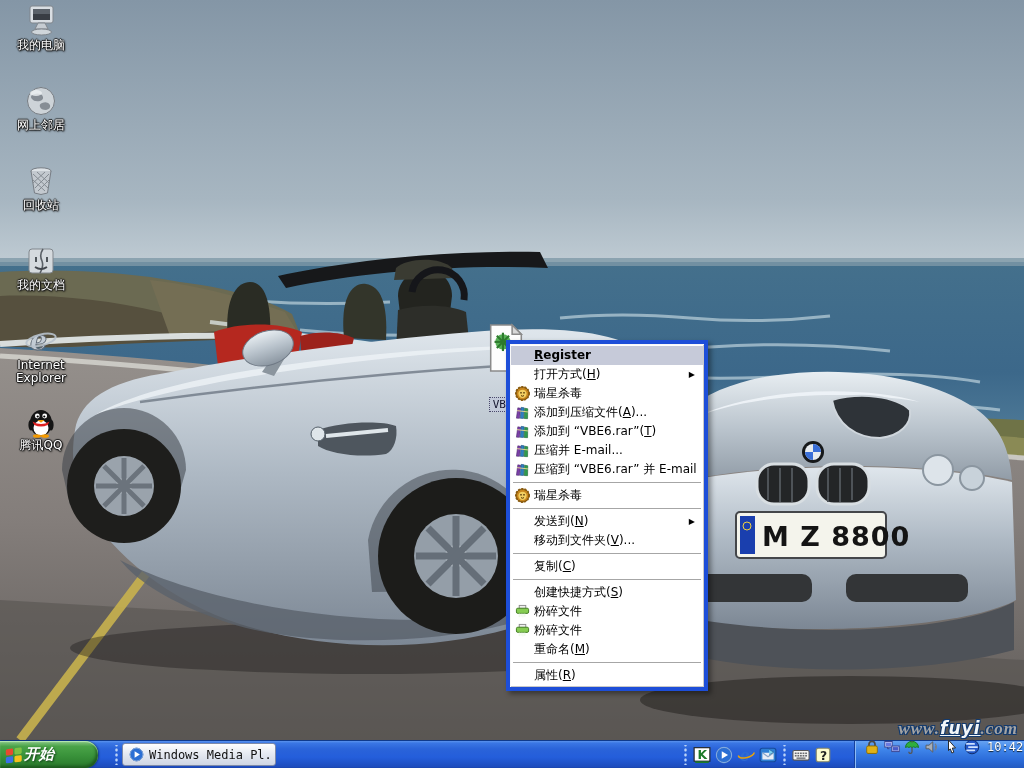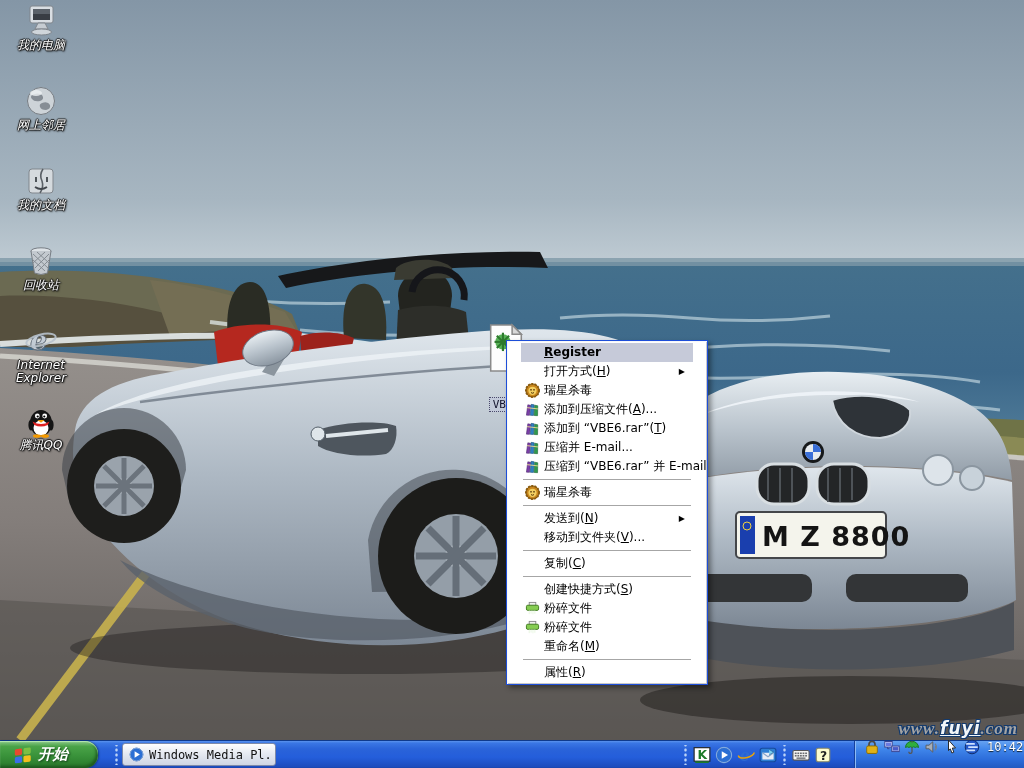--- a/index.html
+++ b/index.html
@@ -26,7 +26,6 @@
     margin-top:1px;font-size:12px;line-height:13px;color:#fff;text-align:center;
     text-shadow:1px 0 1px #1a1a1a,-1px 0 1px #1a1a1a,0 1px 1px #1a1a1a,0 -1px 1px #1a1a1a,1px 1px 2px #000;
     max-width:76px;
-    font-style:italic;
   }
   .icn svg{width:100%;height:100%;display:block;}
   

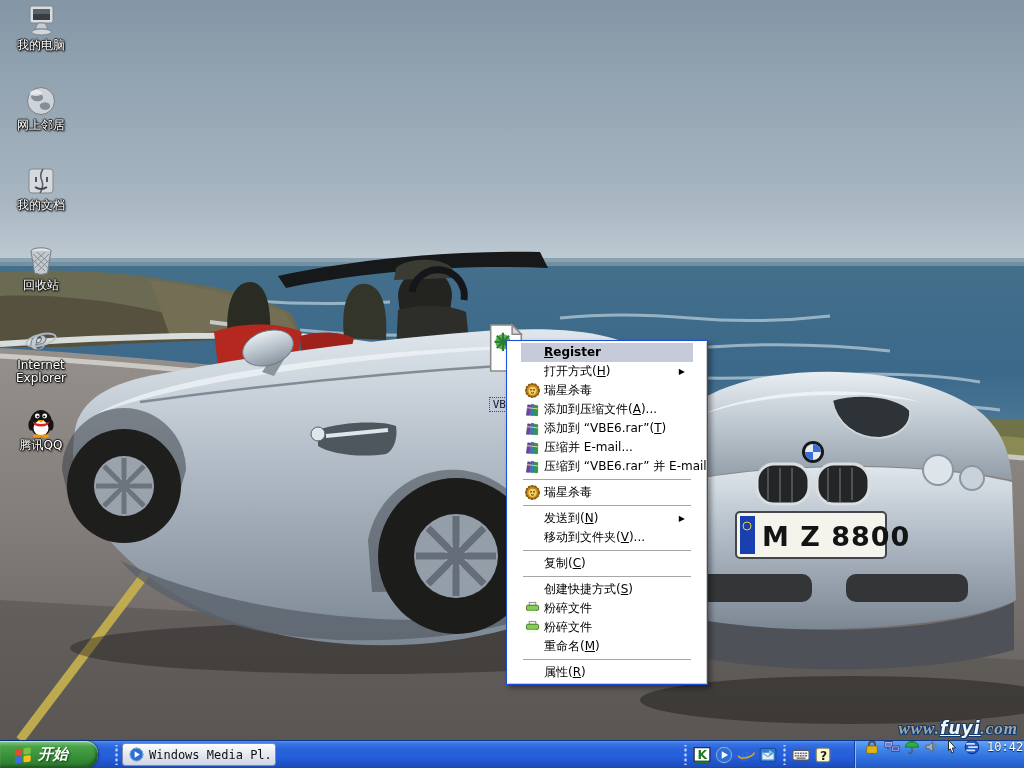--- a/index.html
+++ b/index.html
@@ -280,17 +280,6 @@
       <div class="desk-icon">
         <span class="icn">
           <svg viewBox="0 0 34 34">
-            <rect x="5" y="5" width="24" height="24" rx="3" fill="#d5dade" stroke="#81878d"></rect>
-            <path d="M19 5 q-4 6 -1 12 q2 6 -2 12" fill="none" stroke="#5a6066" stroke-width="1.6"></path>
-            <path d="M12 13 v5 M23 13 v5" stroke="#41464c" stroke-width="1.8"></path>
-            <path d="M11 23 q6 4 12 0" fill="none" stroke="#41464c" stroke-width="1.8"></path>
-          </svg>
-        </span>
-        <div class="desk-label">我的文档</div>
-      </div>
-      <div class="desk-icon">
-        <span class="icn">
-          <svg viewBox="0 0 34 34">
             <ellipse cx="17" cy="7" rx="10" ry="3.2" fill="#dde2e6" stroke="#777d84"></ellipse>
             <path d="M7 7 L10.5 29 Q17 32 23.5 29 L27 7" fill="#c3c9cf" stroke="#777d84"></path>
             <g stroke="#858c93" stroke-width="1">
@@ -304,6 +293,17 @@
           </svg>
         </span>
         <div class="desk-label">回收站</div>
+      </div>
+      <div class="desk-icon">
+        <span class="icn">
+          <svg viewBox="0 0 34 34">
+            <rect x="5" y="5" width="24" height="24" rx="3" fill="#d5dade" stroke="#81878d"></rect>
+            <path d="M19 5 q-4 6 -1 12 q2 6 -2 12" fill="none" stroke="#5a6066" stroke-width="1.6"></path>
+            <path d="M12 13 v5 M23 13 v5" stroke="#41464c" stroke-width="1.8"></path>
+            <path d="M11 23 q6 4 12 0" fill="none" stroke="#41464c" stroke-width="1.8"></path>
+          </svg>
+        </span>
+        <div class="desk-label">我的文档</div>
       </div>
       <div class="desk-icon">
         <span class="icn">

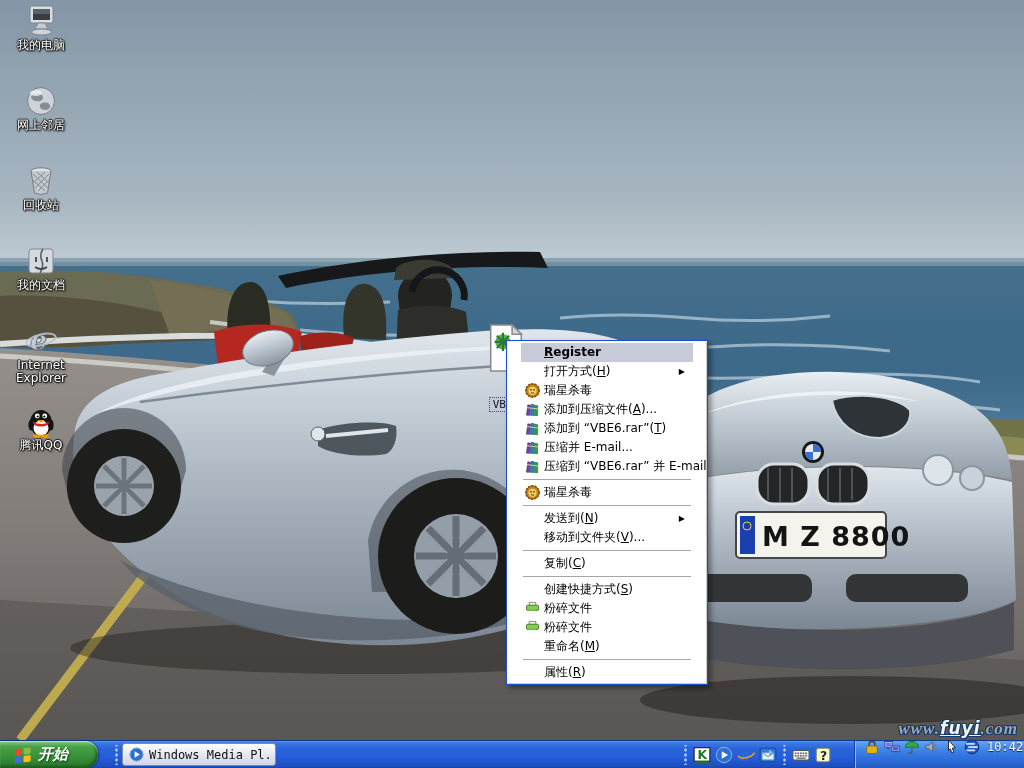--- a/index.html
+++ b/index.html
@@ -39,9 +39,9 @@
   
   #context-menu{
     position:absolute;left:506px;top:340px;width:202px;
-    background:#ffffff;border:1px solid #1d4ed8;
+    background:#ffffff;border:4px solid #1d4ed8;
     box-shadow:inset 1px 1px 0 #f8f8f8,inset -1px -1px 0 #c8c8c8,3px 3px 5px rgba(0,0,0,.4);
-    padding:2px 14px;box-sizing:border-box;font-size:12px;color:#000;
+    padding:2px 1px;box-sizing:border-box;font-size:12px;color:#000;
   }
   .menu-item{position:relative;height:19px;line-height:19px;padding-left:23px;white-space:nowrap;cursor:default;}
   .menu-item.hl{background:#c6cad9;}

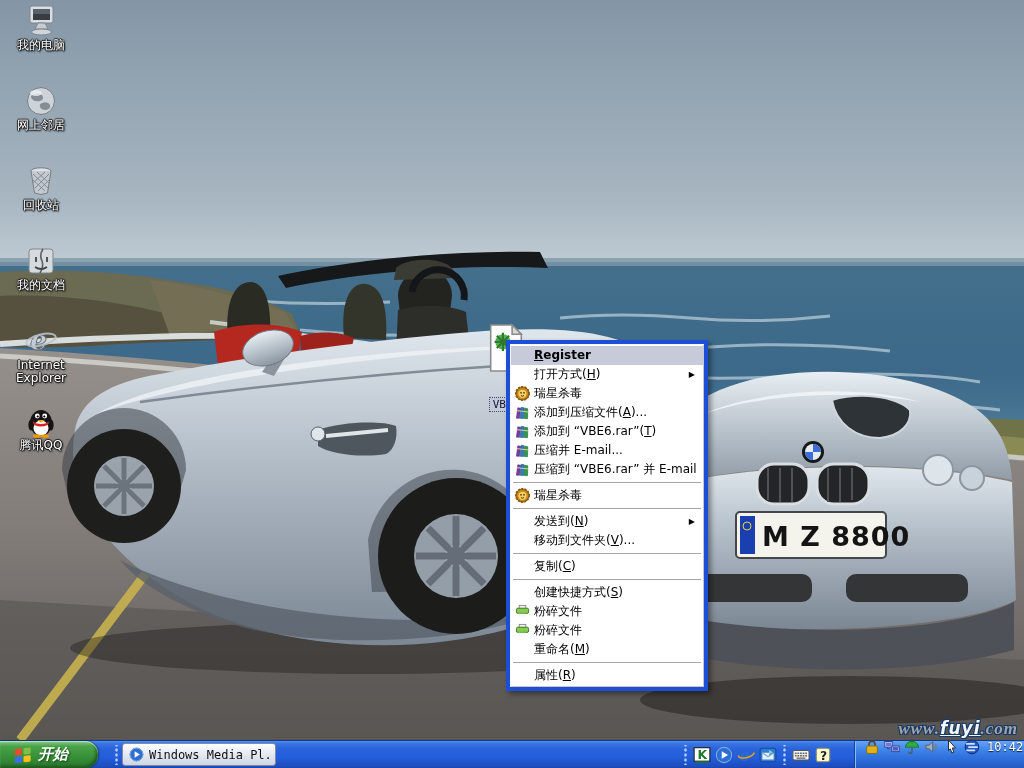--- a/index.html
+++ b/index.html
@@ -61,7 +61,7 @@
     border-radius:0 13px 13px 0;
     background:linear-gradient(#8cc98a 0%,#4aa348 20%,#39923a 55%,#2c7d2e 90%,#256a27 100%);
     box-shadow:inset 0 1px 1px #b8e8b4,inset -2px -2px 3px #1d5a1f,1px 0 2px rgba(0,0,0,.4);
-    display:flex;align-items:center;gap:5px;padding-left:13px;box-sizing:border-box;cursor:pointer;
+    display:flex;align-items:center;padding-left:4px;box-sizing:border-box;cursor:pointer;
   }
   #start-btn .icn{width:20px;height:20px;}
   #start-label{color:#fff;font-weight:bold;font-style:italic;font-size:15px;text-shadow:1px 1px 2px #14431a;}

